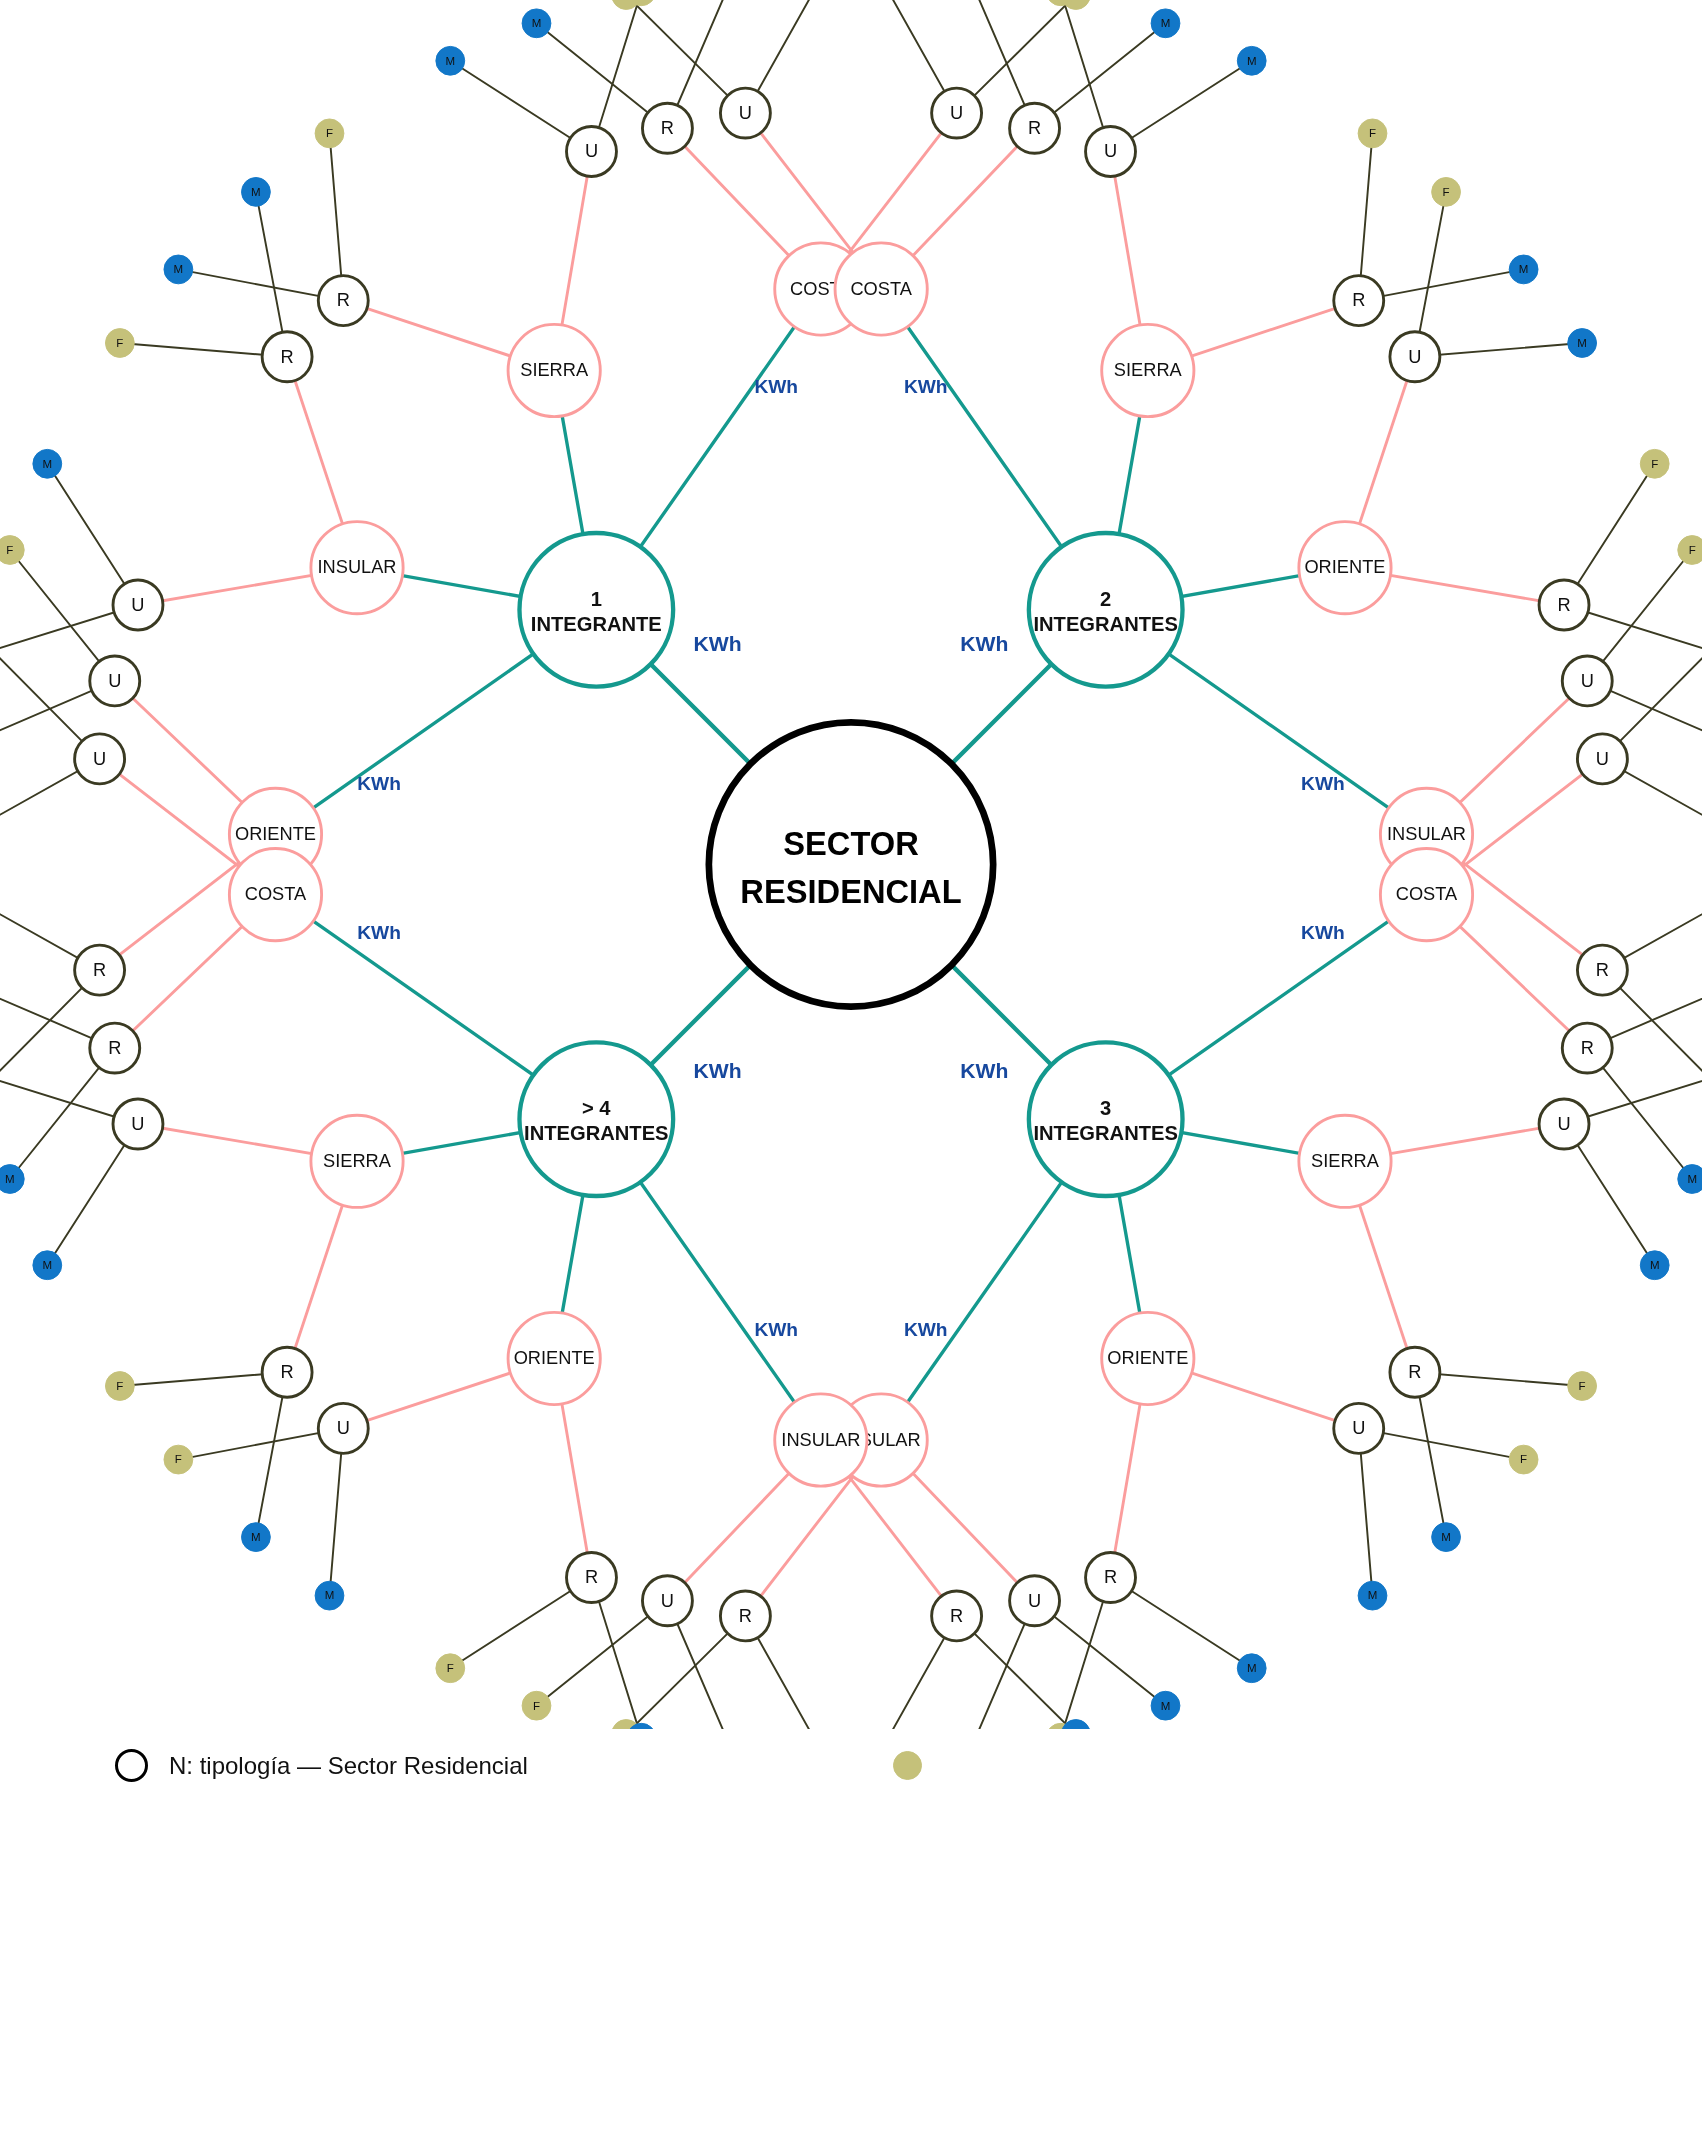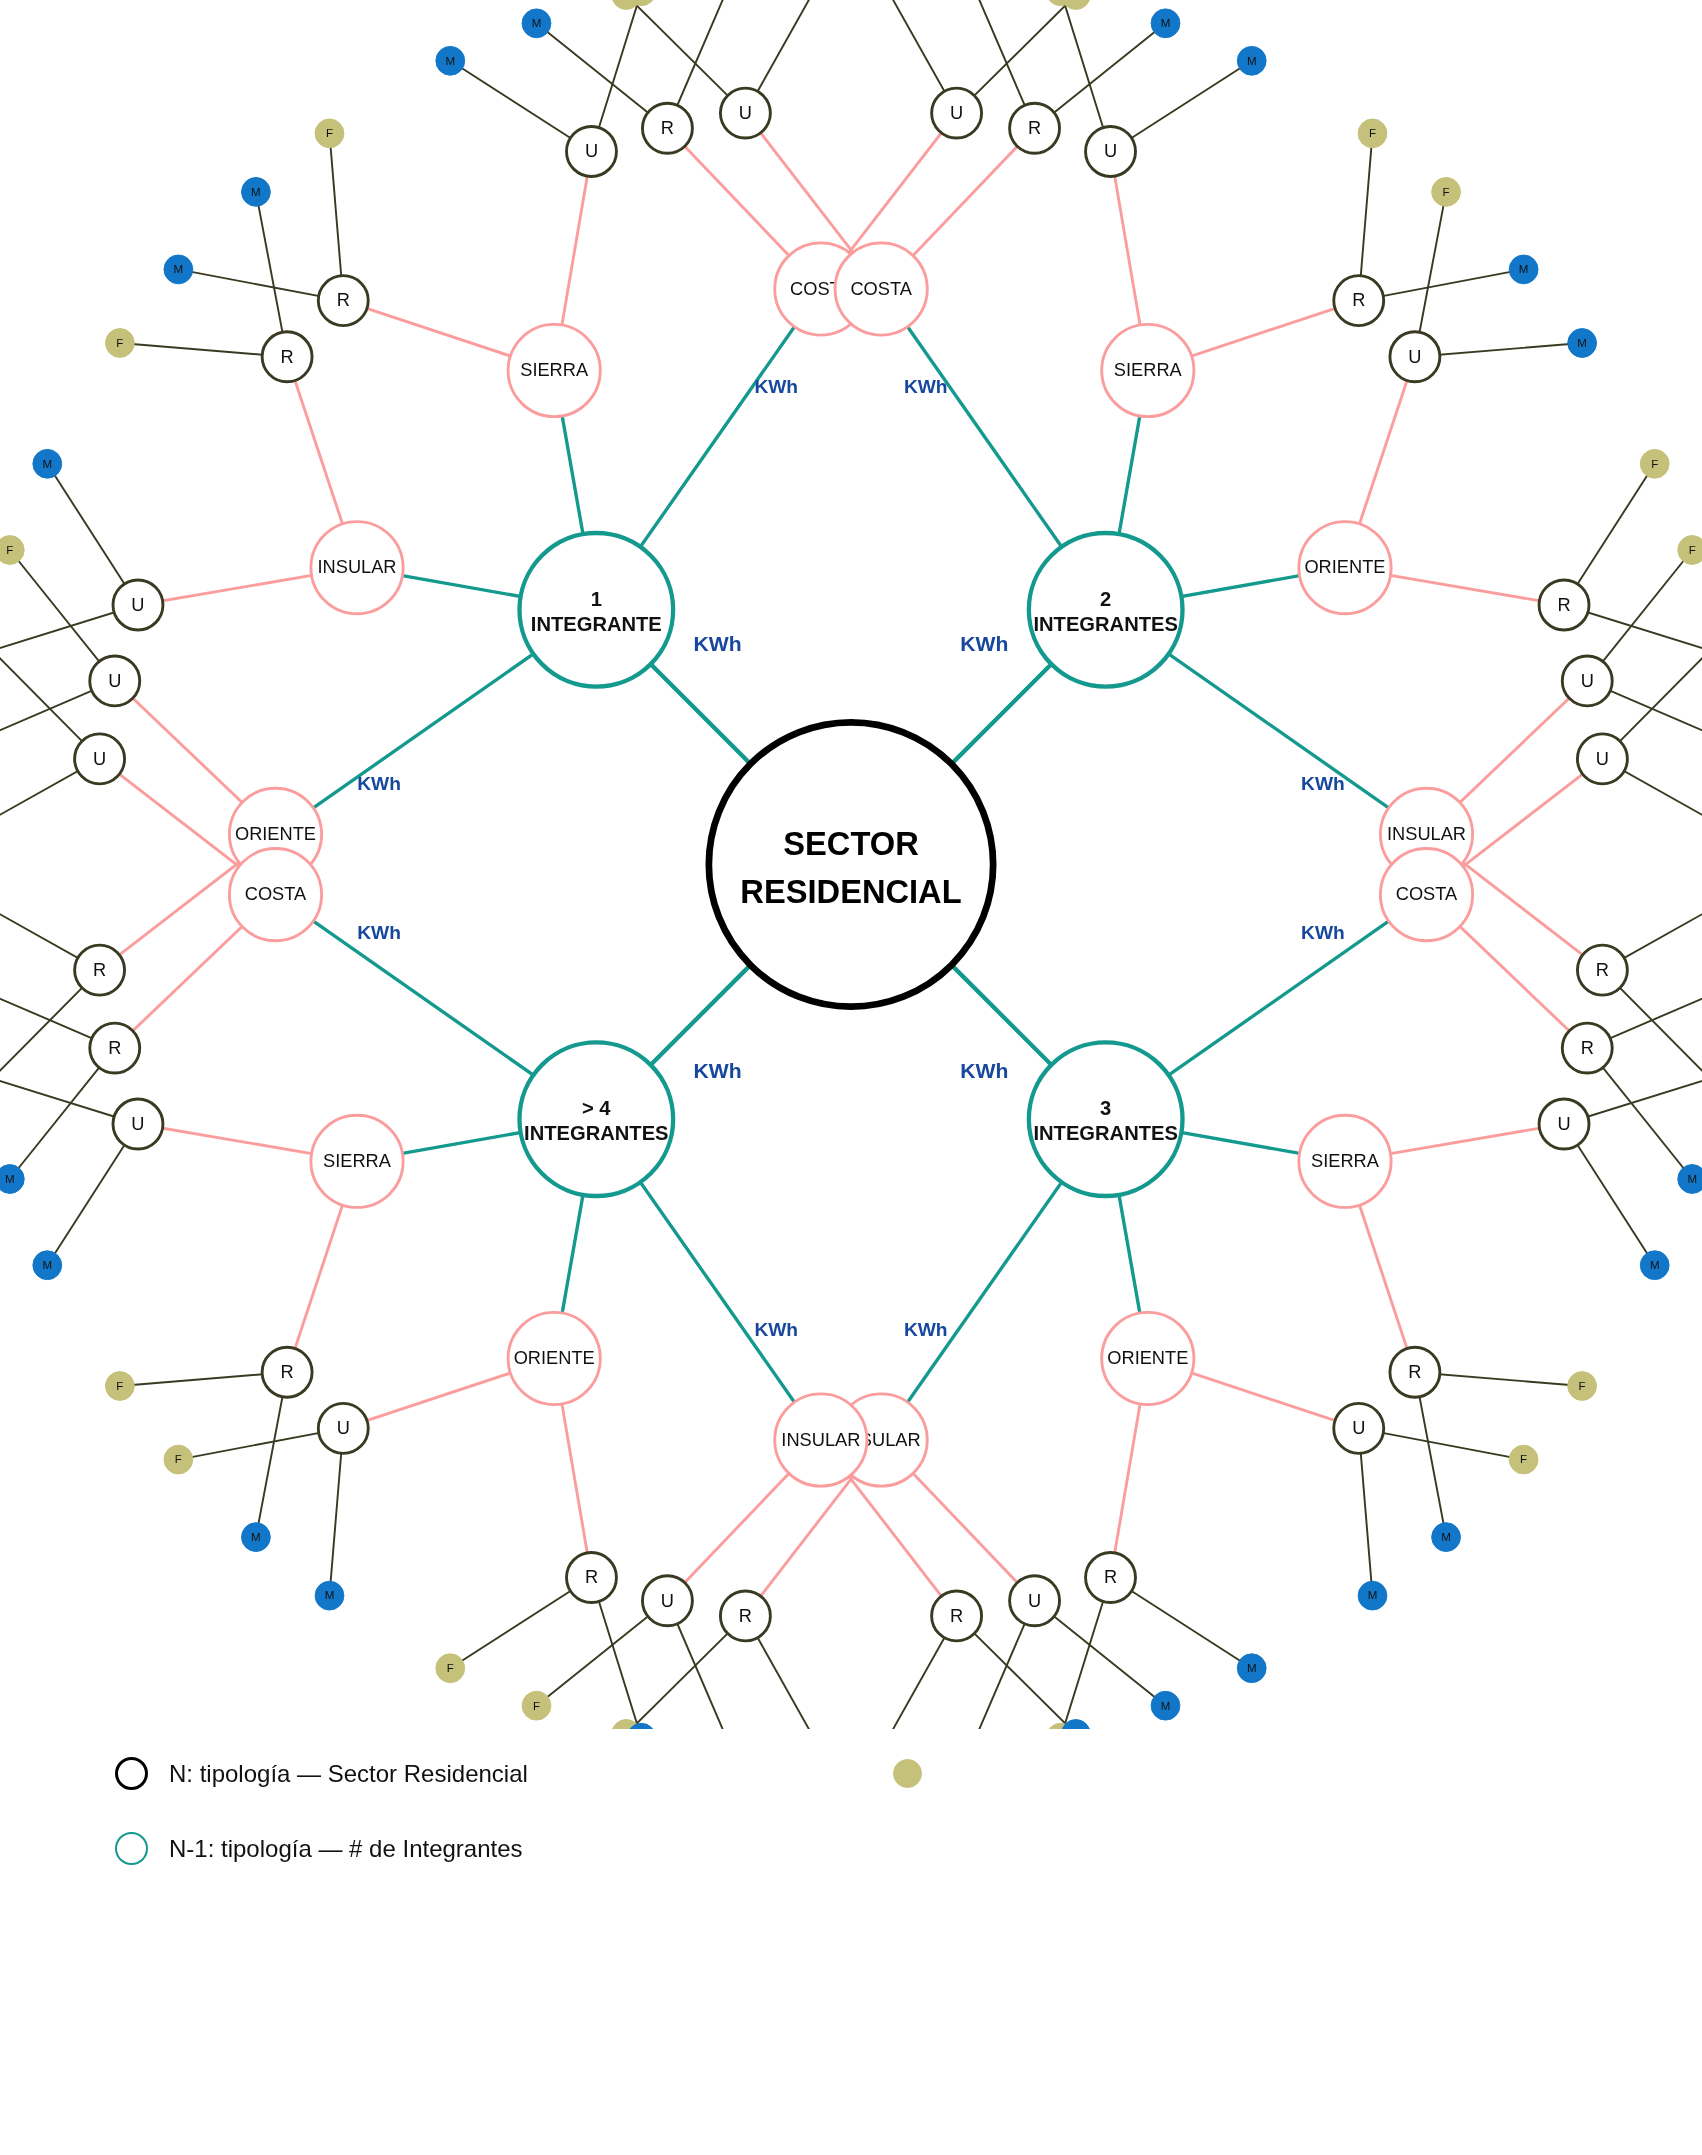--- a/index.html
+++ b/index.html
@@ -36,7 +36,7 @@
   }
   .legend-col {
     position: absolute;
-    top: 16px;
+    top: 8px;
   }
   .legend-col.left { left: 115px; }
   .legend-col.right { left: 893px; }

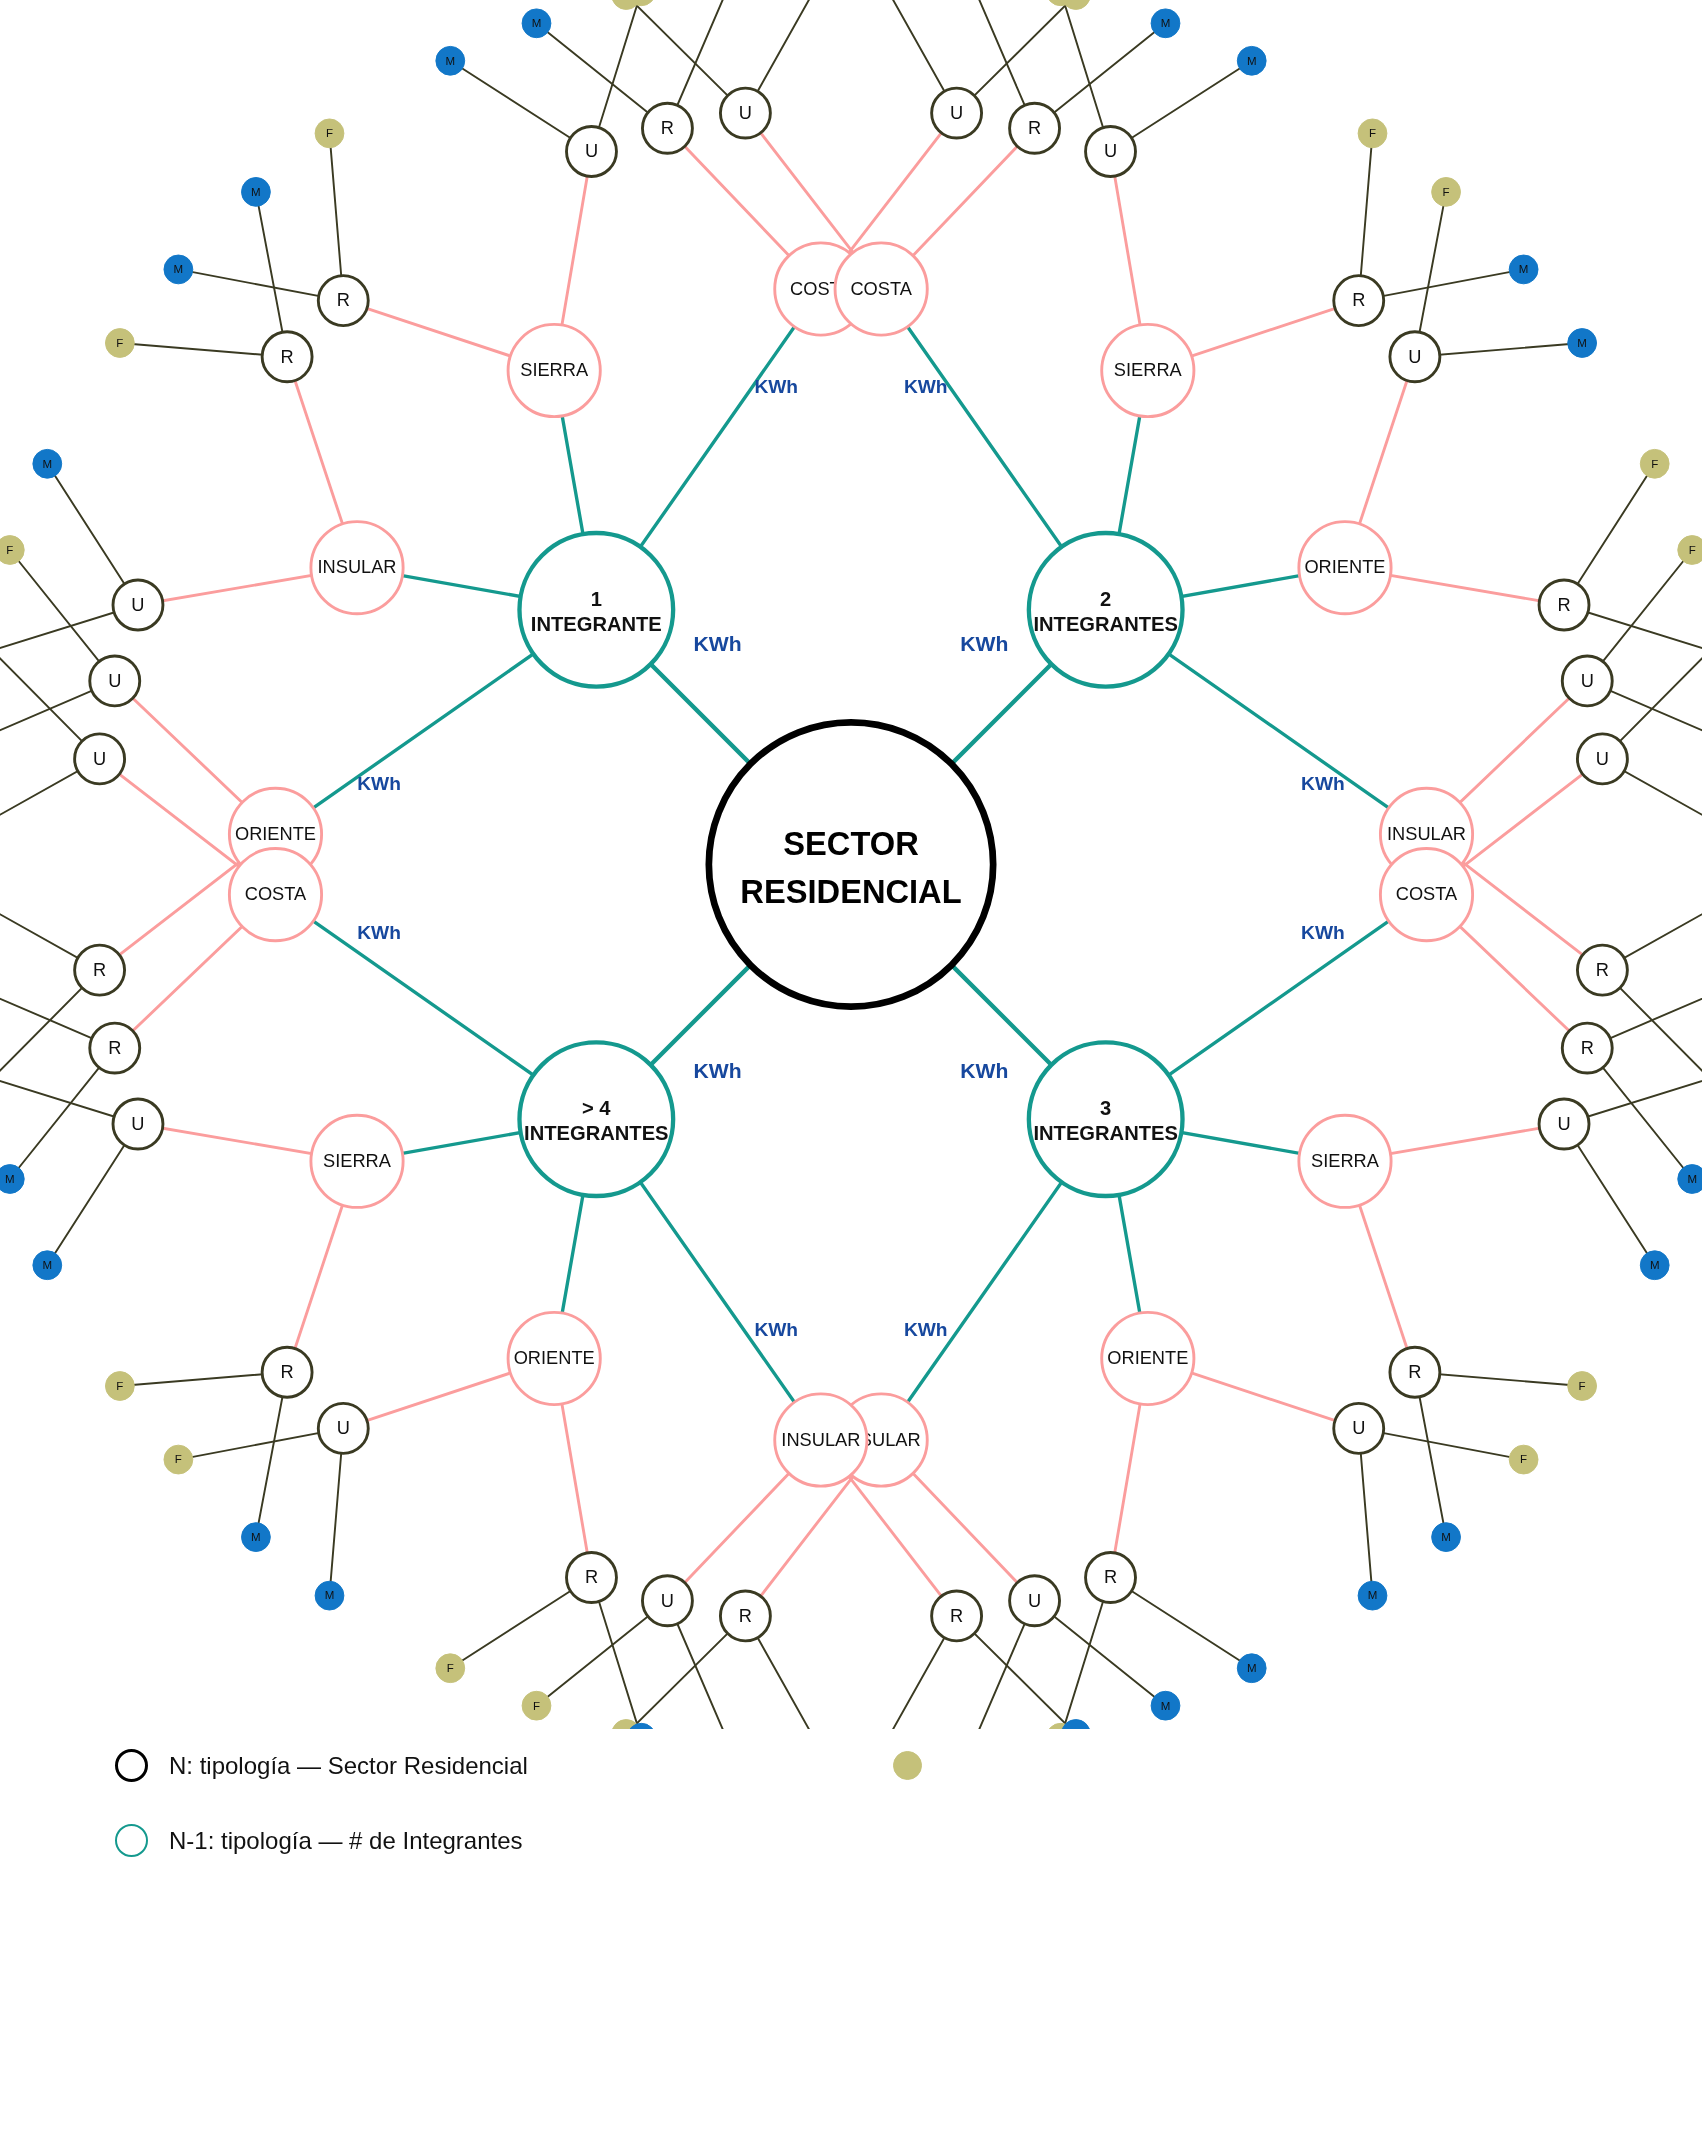--- a/index.html
+++ b/index.html
@@ -703,10 +703,6 @@
         <span class="legend-swatch sw-n"></span>
         <span class="legend-label">N: tipología — Sector Residencial</span>
       </div>
-      <div class="legend-row">
-        <span class="legend-swatch sw-n1"></span>
-        <span class="legend-label">N-1: tipología — # de Integrantes</span>
-      </div>
     </div>
     <div class="legend-col right">
       <div class="legend-row">

